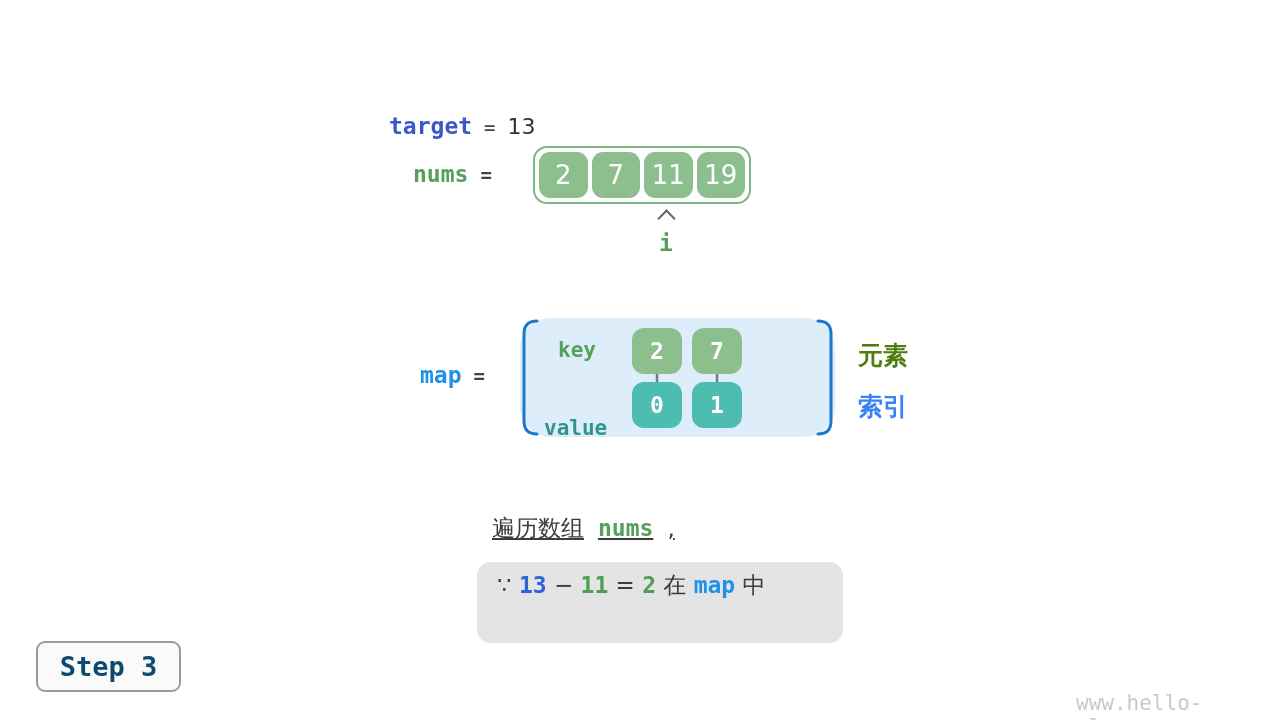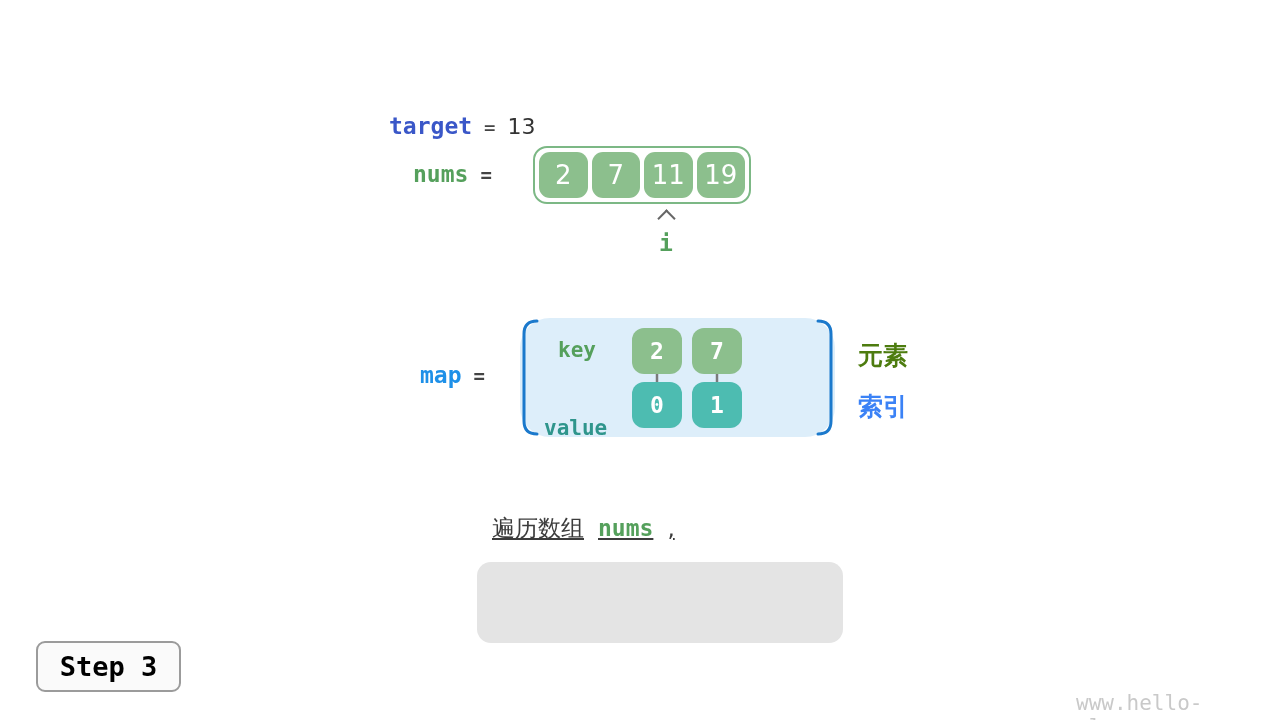--- a/index.html
+++ b/index.html
@@ -155,6 +155,17 @@
   </div>
 
   <div class="abs note-box">
+    <span class="note-line">
+      <span class="n-dark">∵</span>
+      <span class="n-blue">13</span>
+      <span class="n-dark">−</span>
+      <span class="n-green">11</span>
+      <span class="n-dark">=</span>
+      <span class="n-green">2</span>
+      <span class="n-dark">在</span>
+      <span class="n-map">map</span>
+      <span class="n-dark">中</span>
+    </span>
   </div>
 
   <div class="abs step-badge mono bold">Step 3</div>

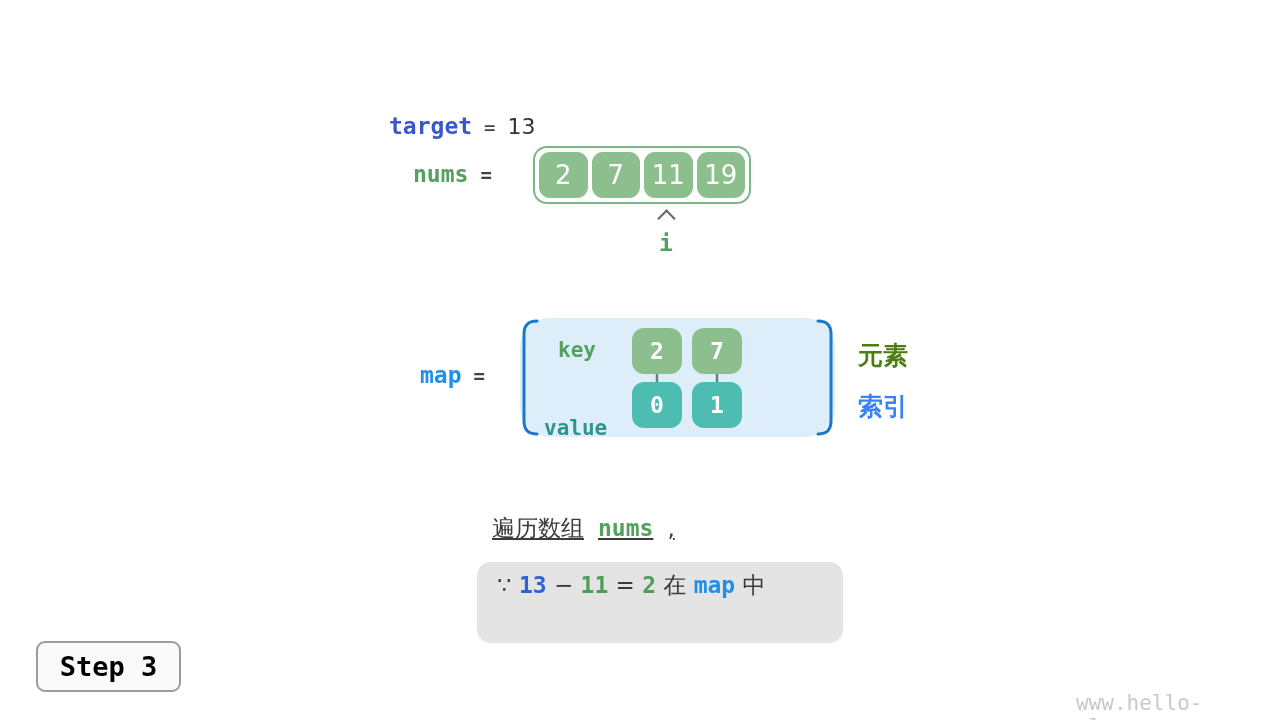--- a/index.html
+++ b/index.html
@@ -93,7 +93,7 @@
     box-sizing: border-box; background: #fafafa;
     border: 2px solid #9b9b9b; border-radius: 9px;
     display: flex; align-items: center; justify-content: center;
-    color: #000000; font-size: 27px;
+    color: #0c4a6e; font-size: 27px;
   }
   .watermark { left: 1076px; top: 691px; color: #c9c9c9; font-size: 21px; }
 </style>

